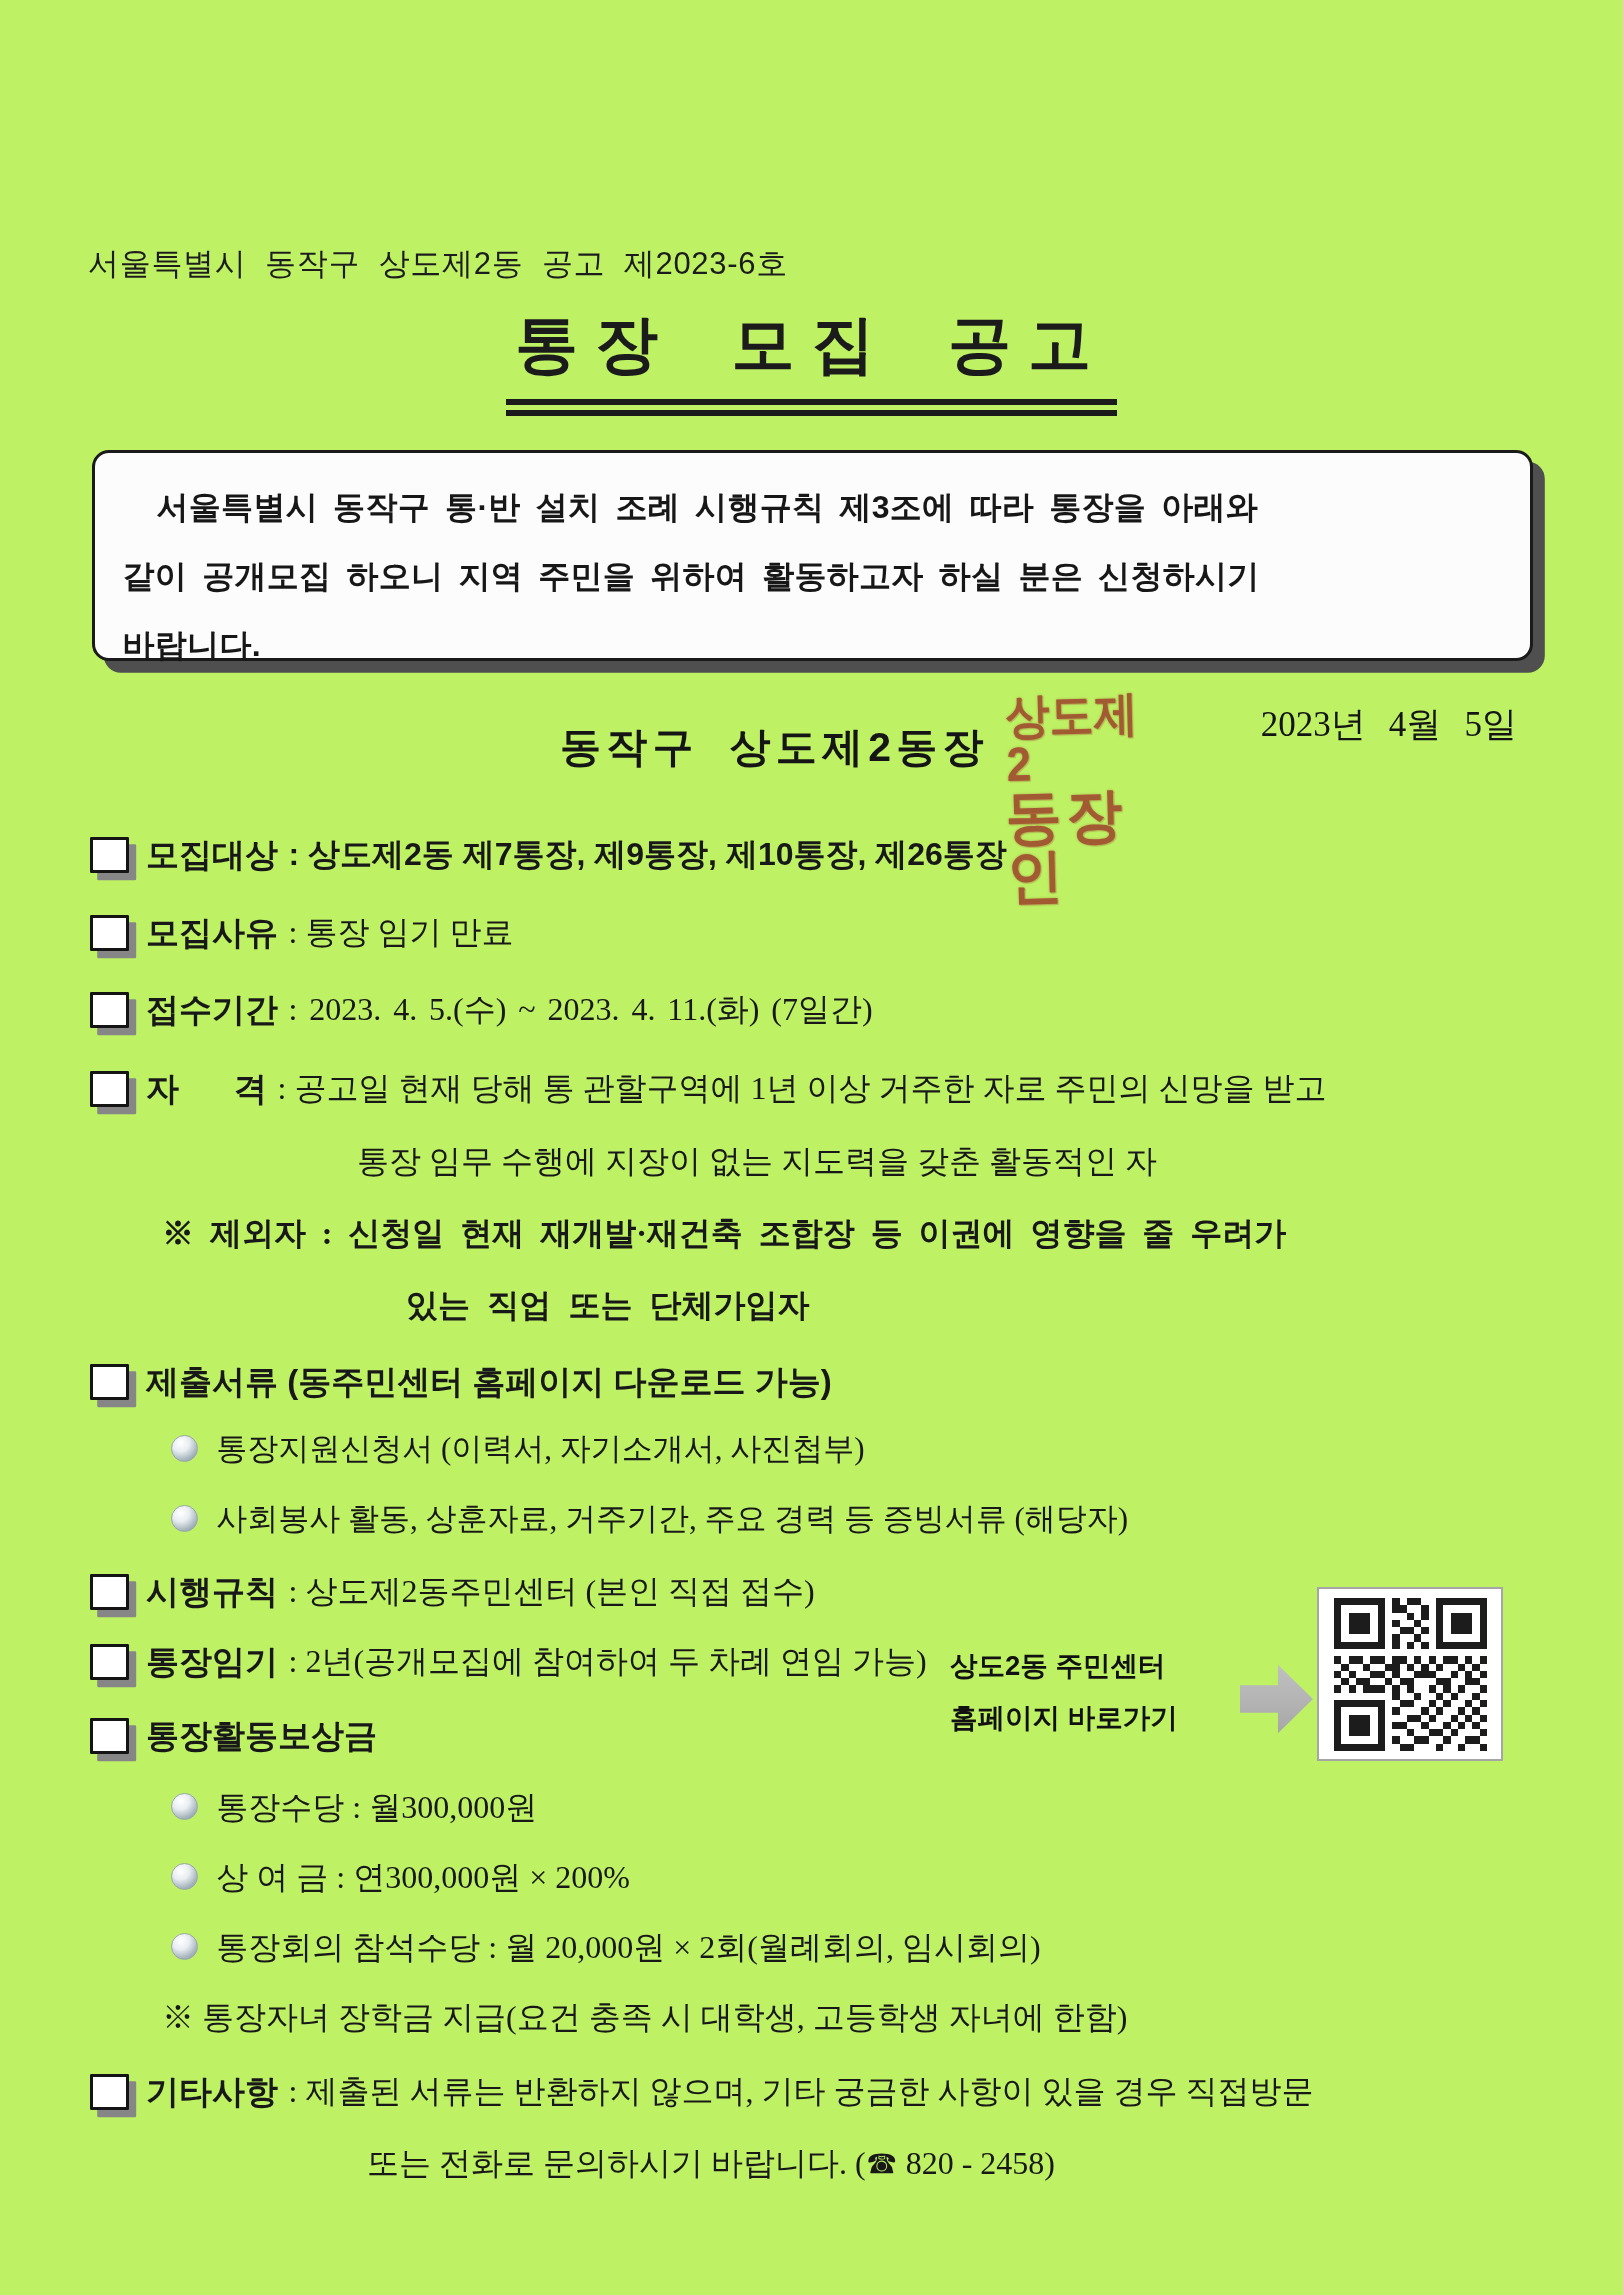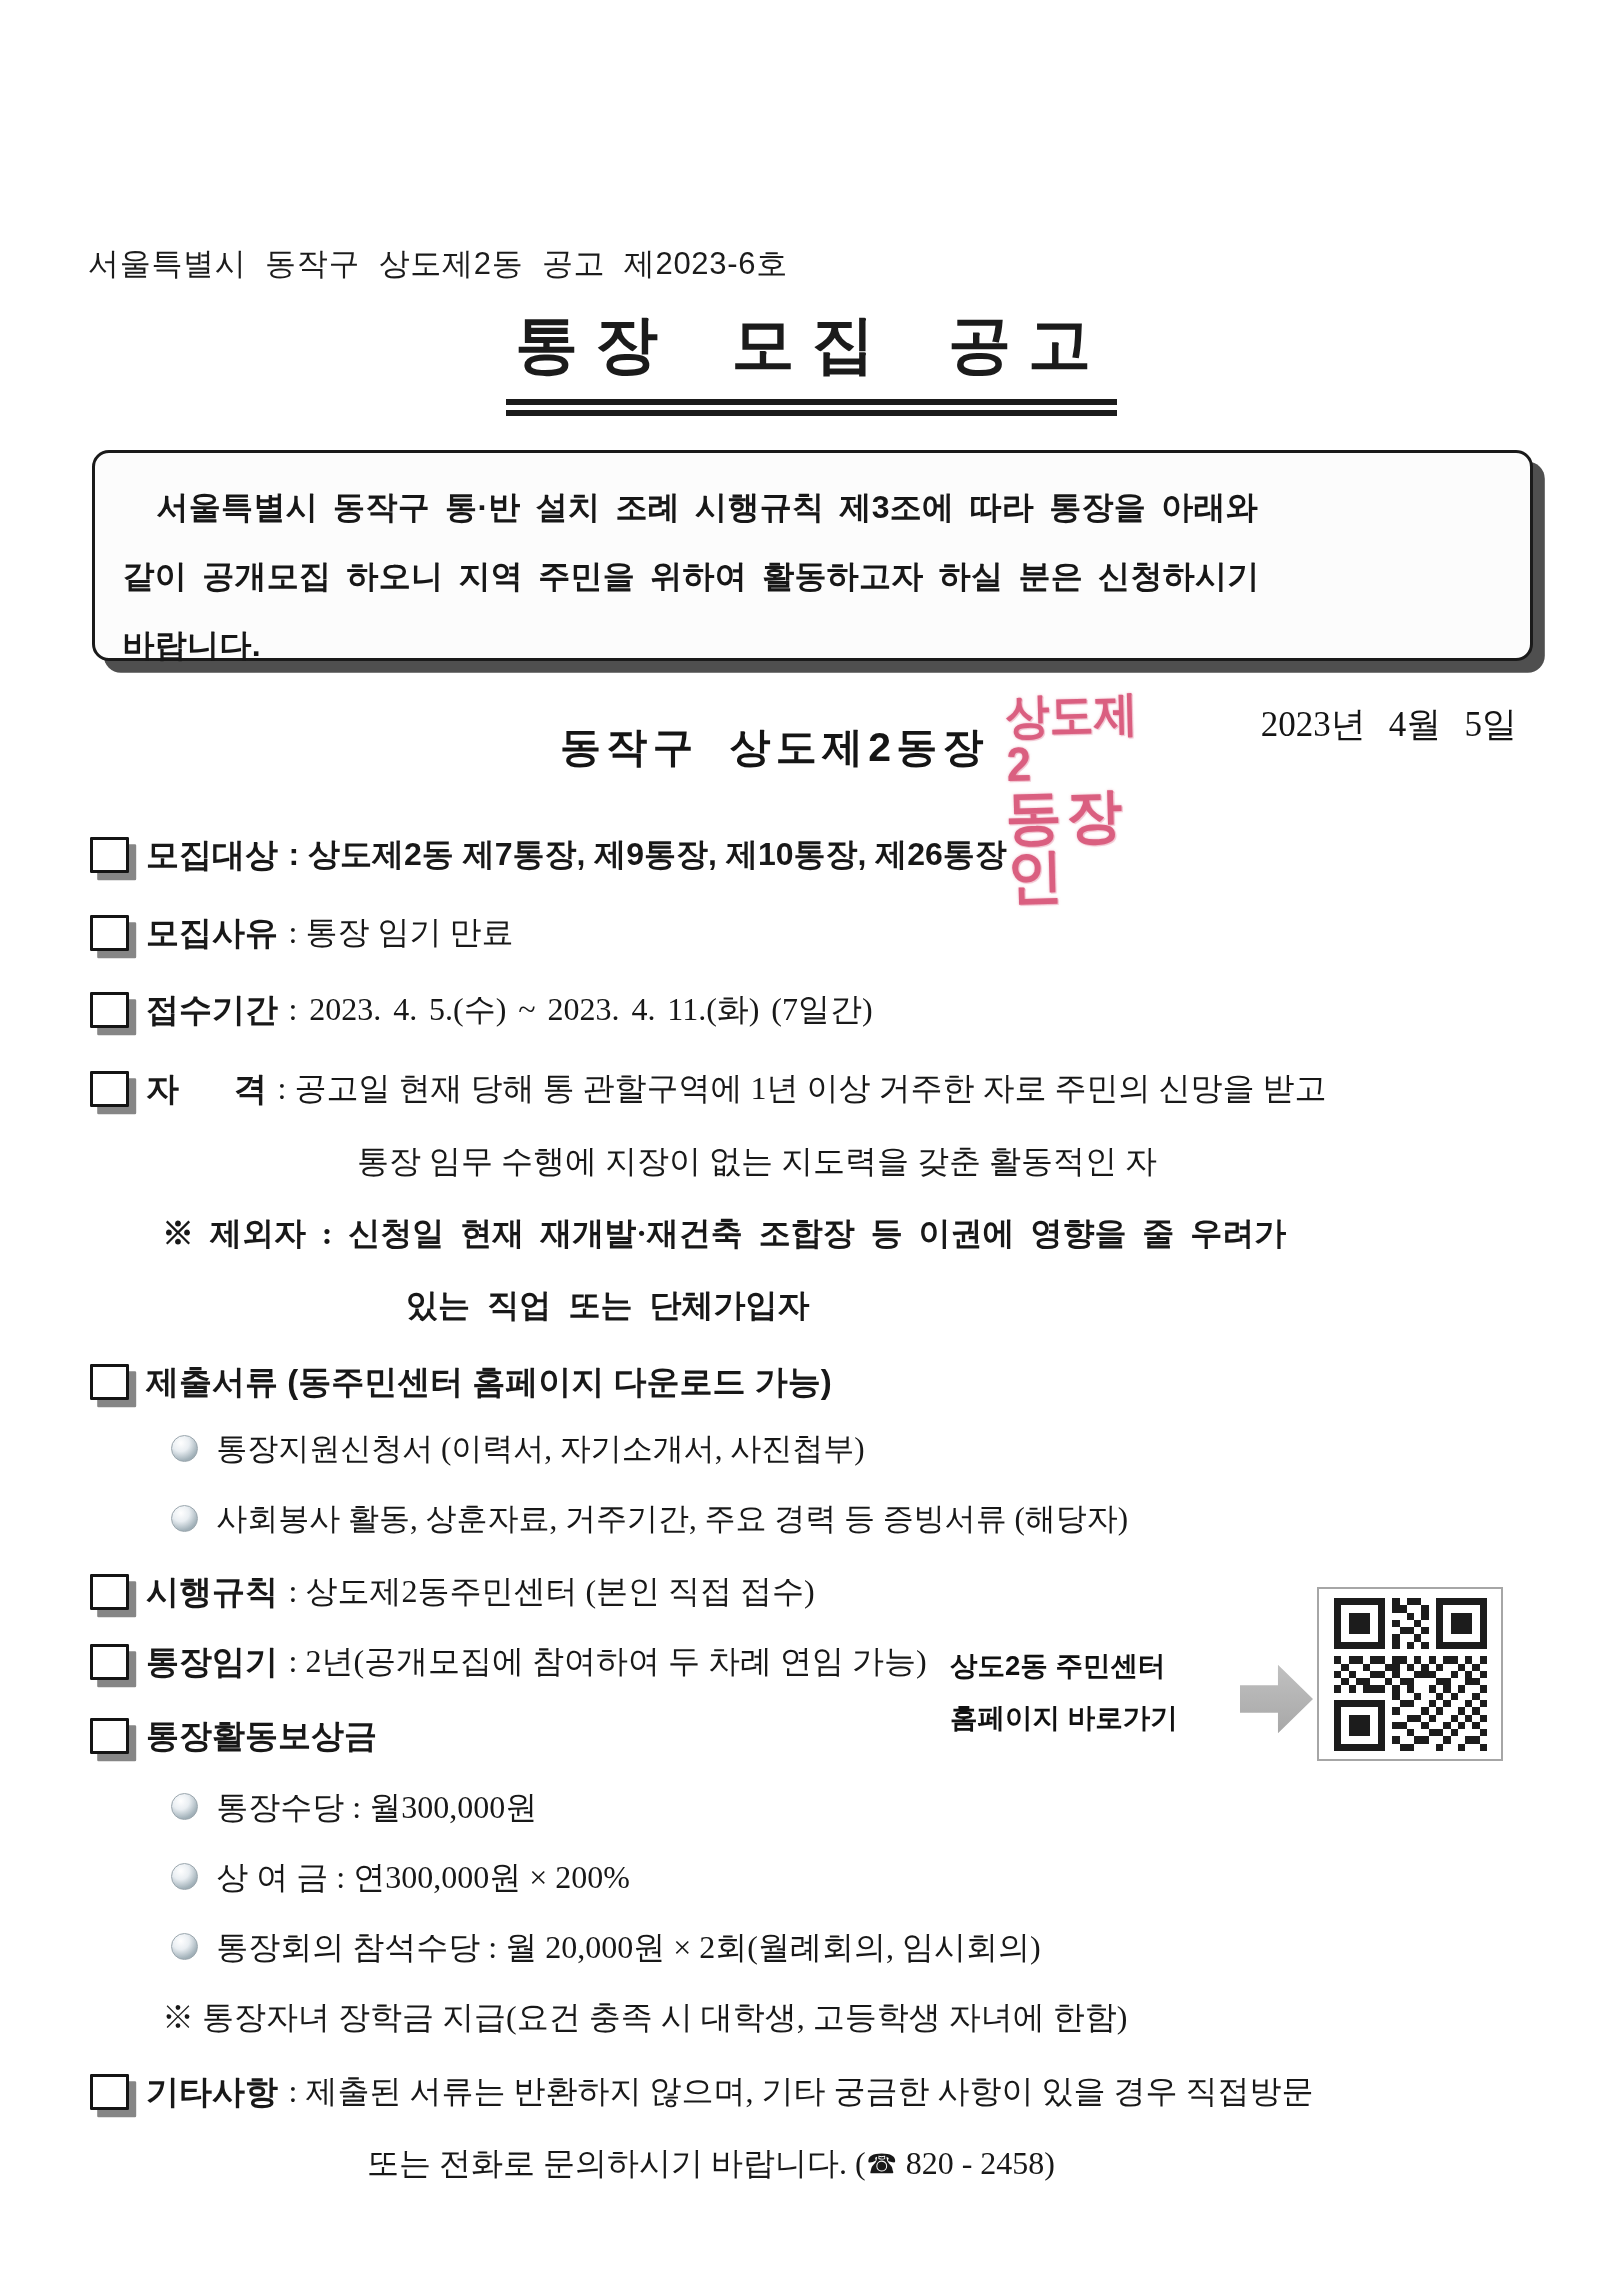--- a/index.html
+++ b/index.html
@@ -6,7 +6,7 @@
   .page{
     position:relative;
     width:1623px;height:2295px;
-    background:#ffffff;
+    background:#bef264;
     overflow:hidden;
     color:#181818;
     font-family:"Liberation Sans",sans-serif;

